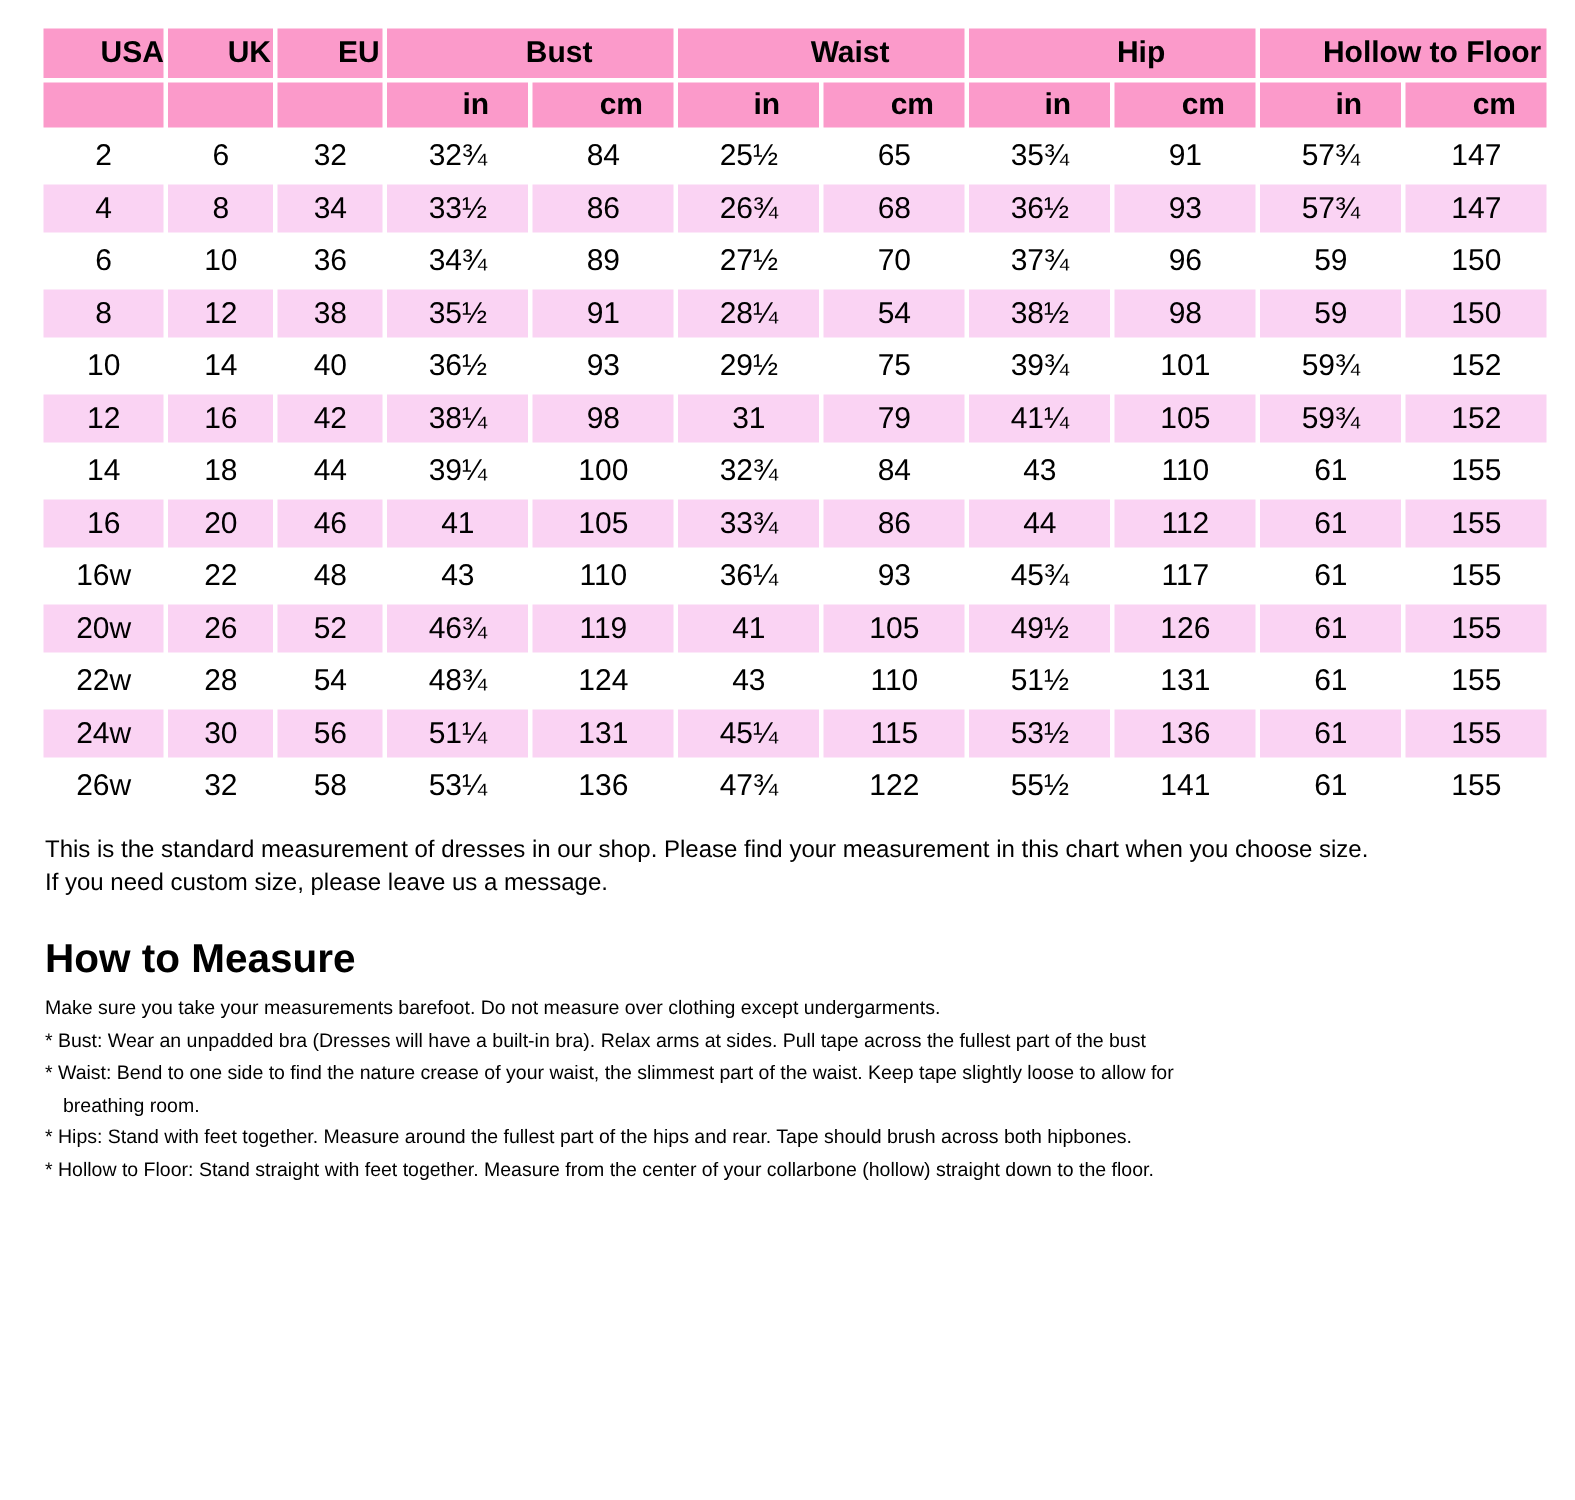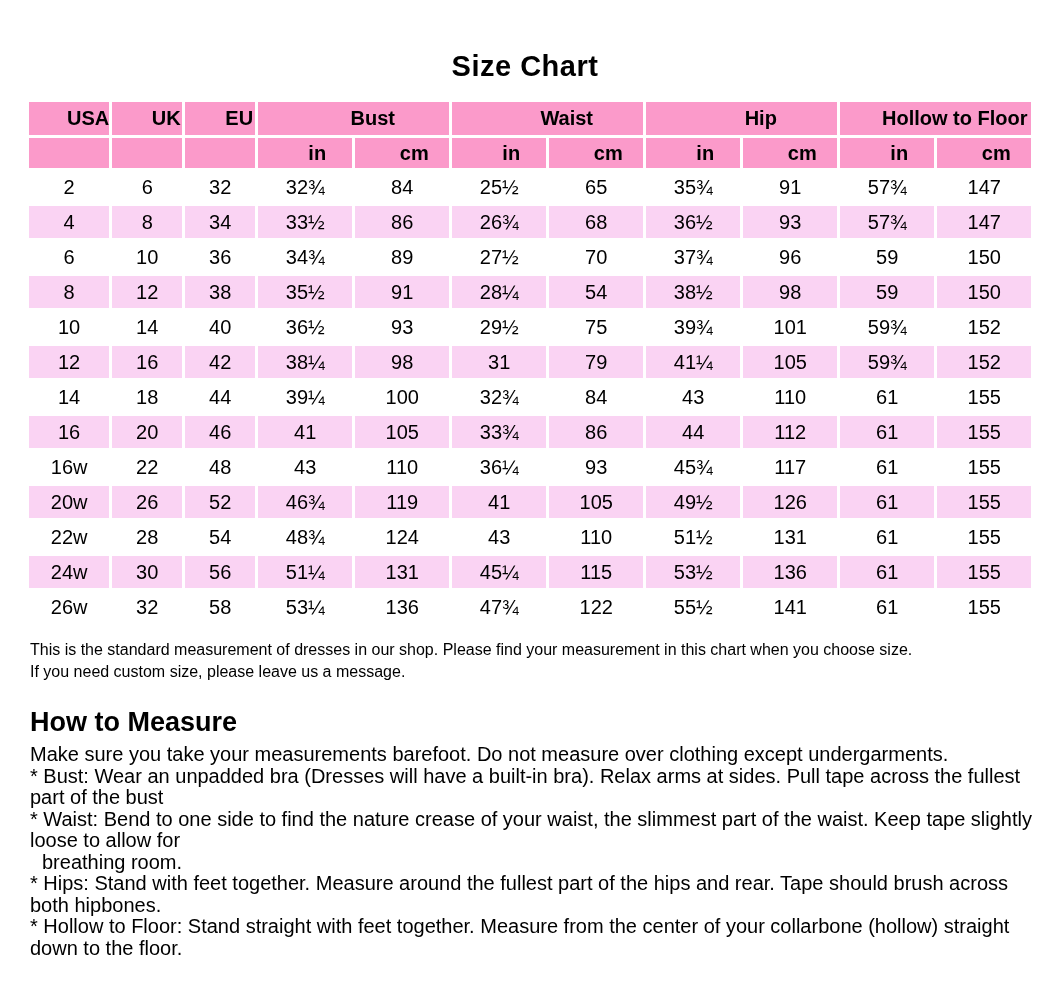--- a/index.html
+++ b/index.html
@@ -75,7 +75,6 @@
 
 <div class="page">
 
-  <div class="title">Size Chart</div>
 
   <table class="size-chart">
     <colgroup>

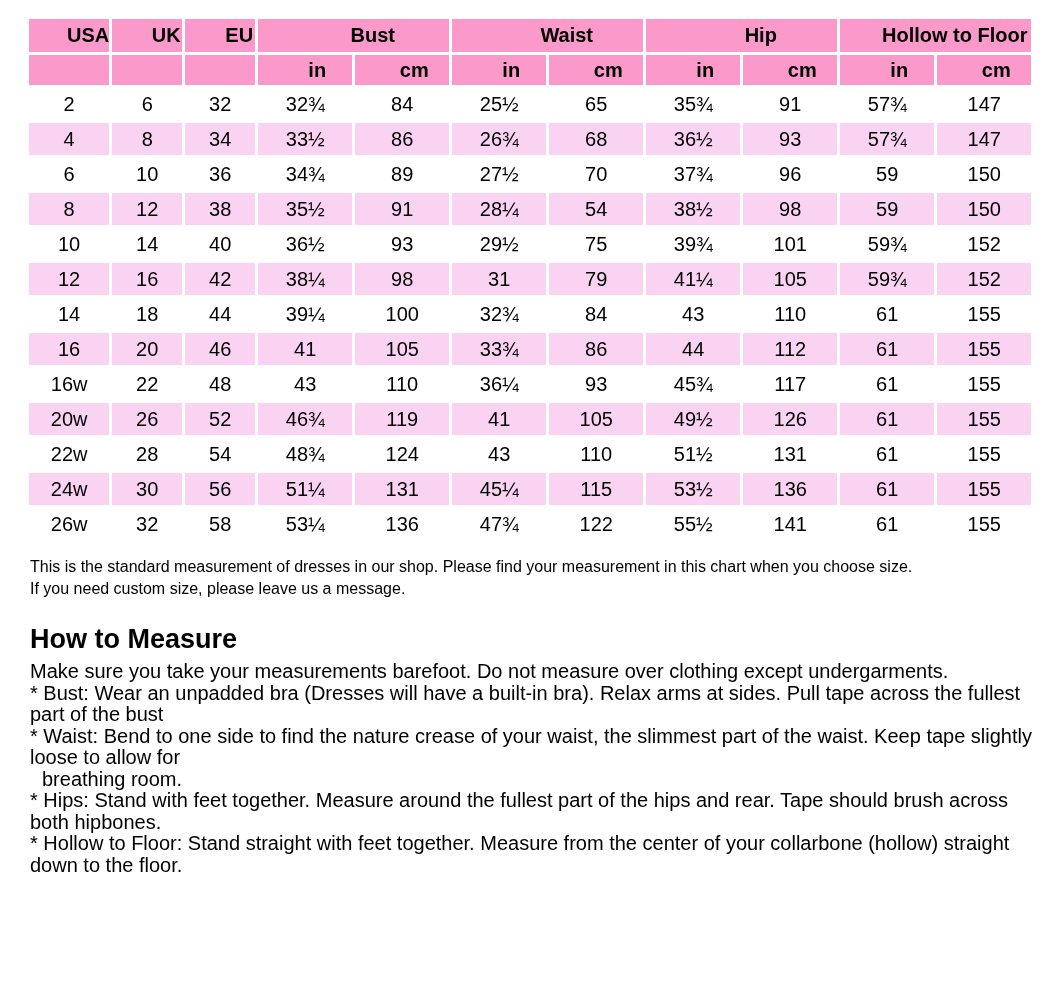--- a/index.html
+++ b/index.html
@@ -65,7 +65,7 @@
   }
   .measure {
     margin: 2px 0 0 30px;
-    font-size: 20px;
+    font-size: 13px;
     line-height: 21.5px;
   }
   .measure .indent { padding-left: 12px; }

